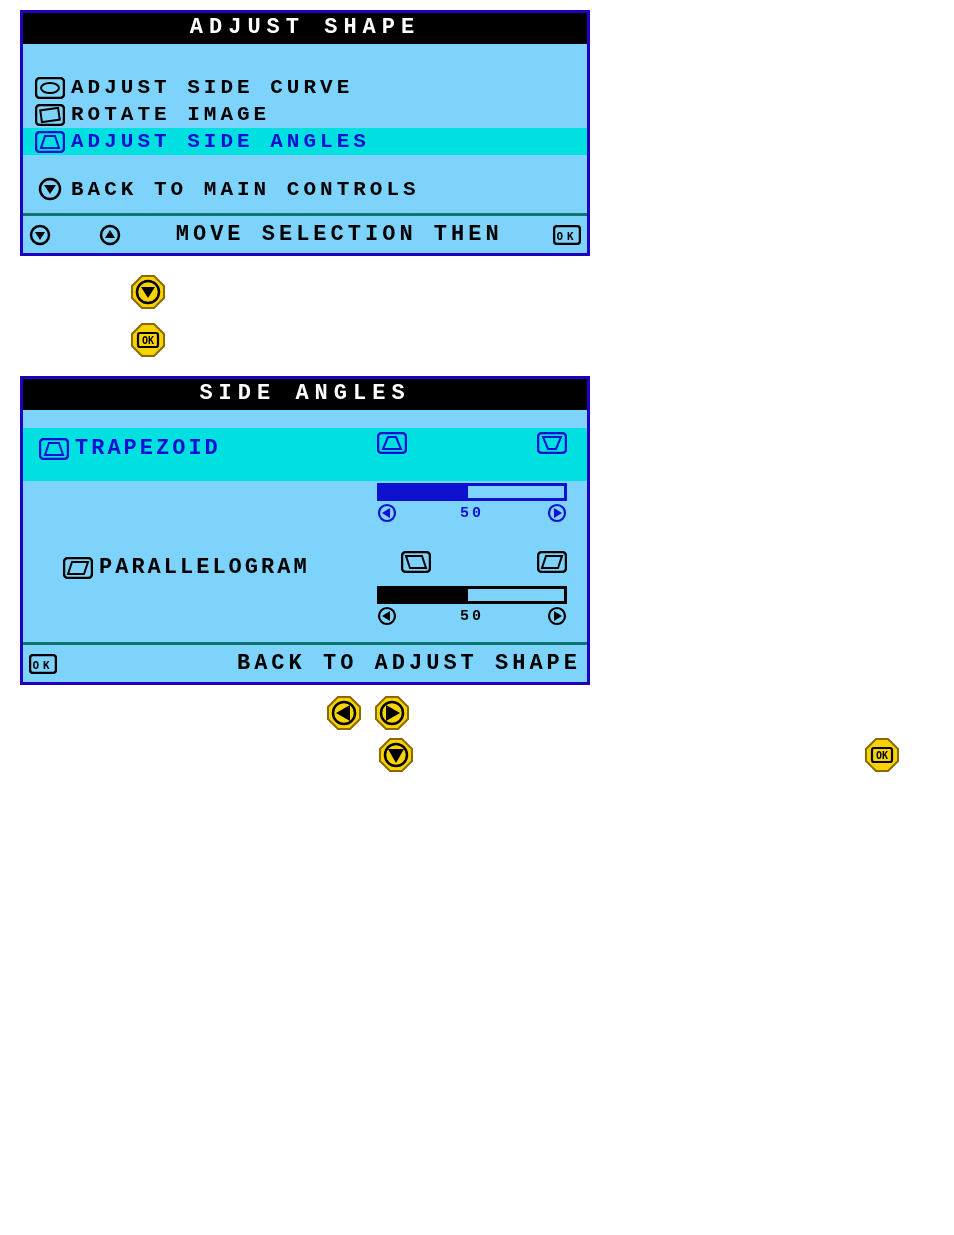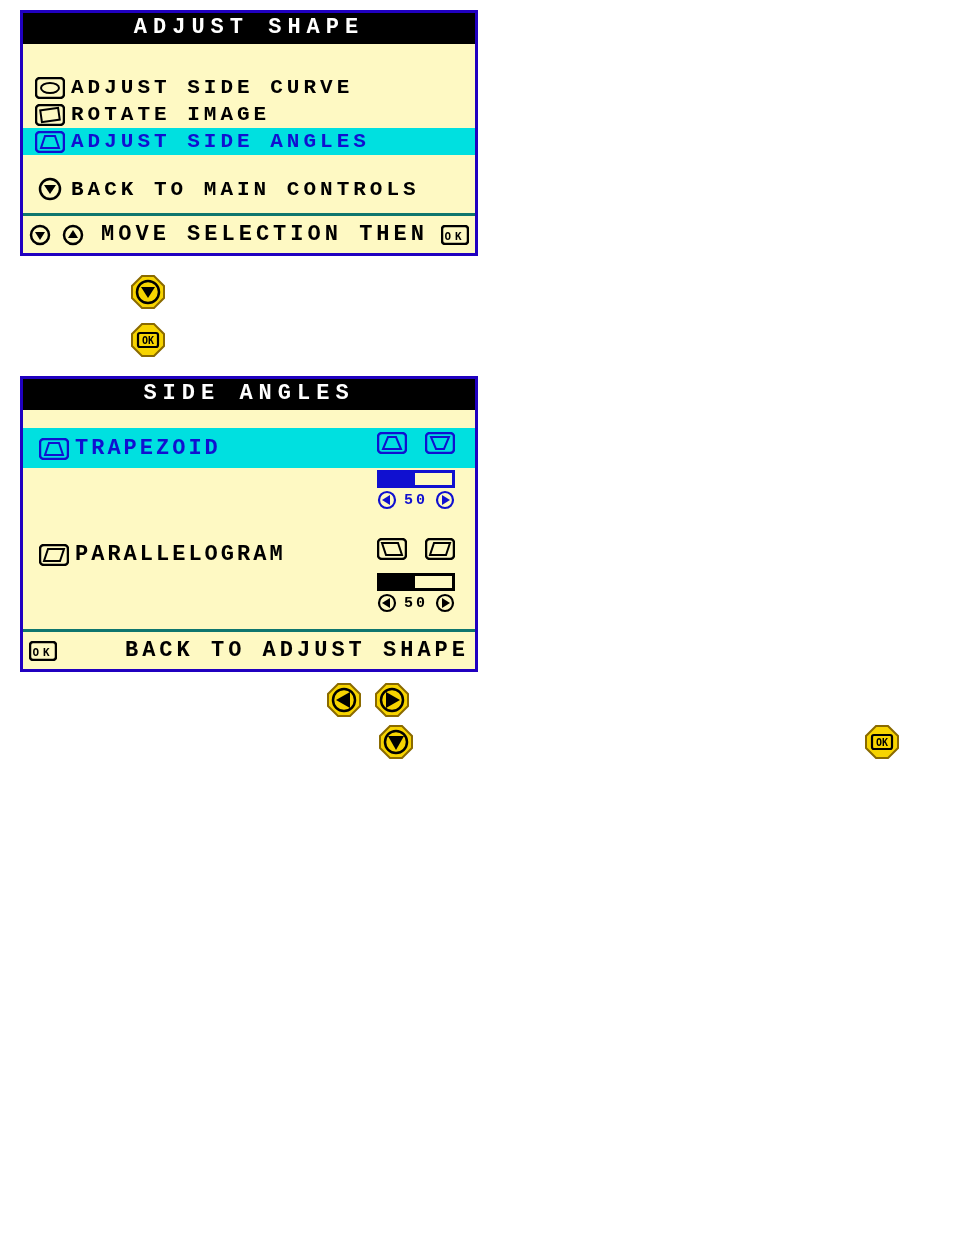--- a/index.html
+++ b/index.html
@@ -12,10 +12,10 @@
     width: 954px;
   }
   .osd-panel {
-    width: 458px;
+    width: 570px;
     margin: 10px 0 0 20px;
     border: 3px solid #2000c0;
-    background: #fef9c3;
+    background: #7dd3fc;
   }
   .osd-title {
     background: #000;

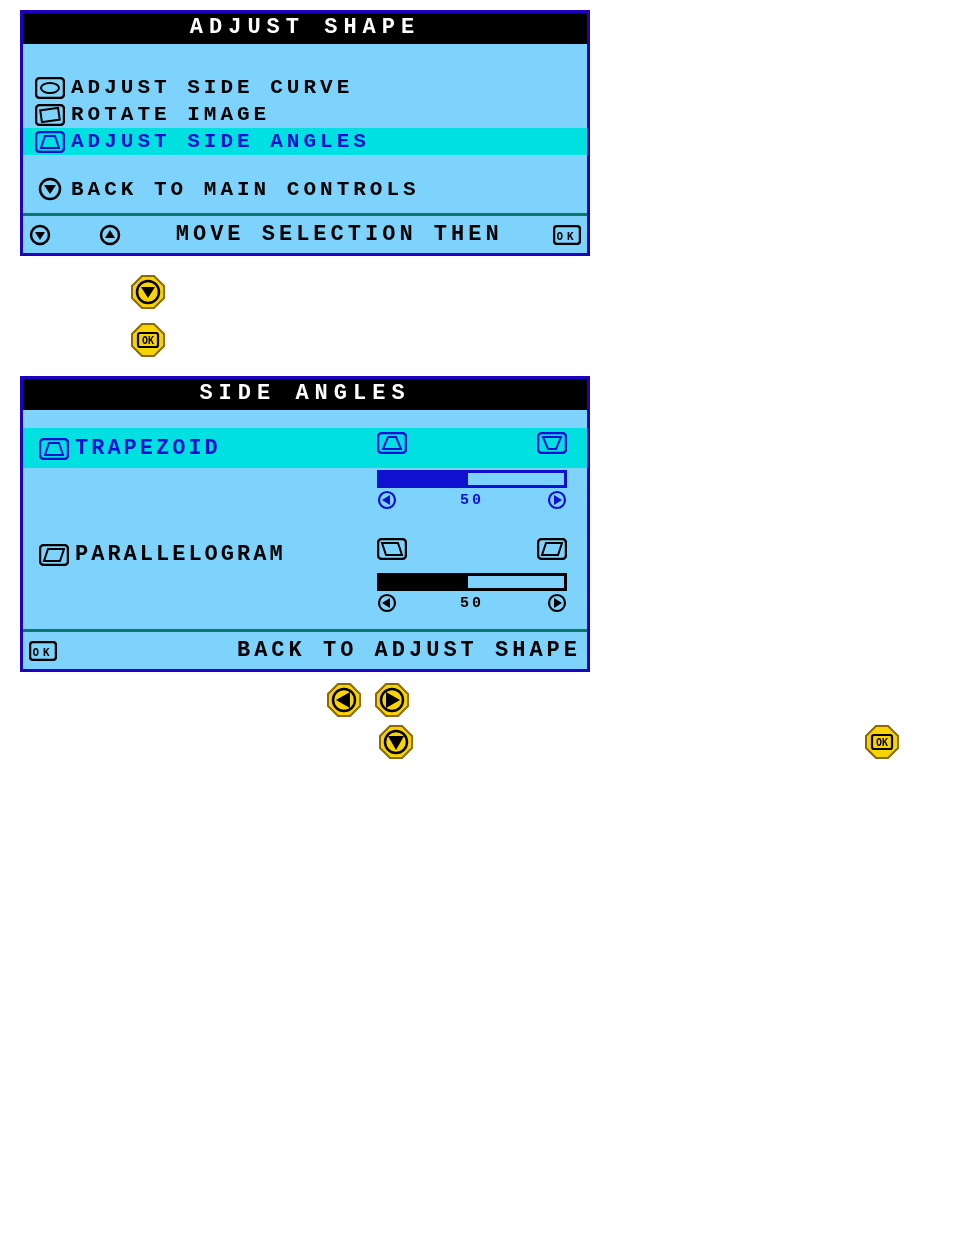--- a/index.html
+++ b/index.html
@@ -233,7 +233,7 @@
   <div class="osd-body" style="padding:18px 0 6px 0;">
 
     <div>
-      <div class="adj-row selected" style="min-height:auto; padding-top:4px; padding-bottom:7px;">
+      <div class="adj-row selected" style="min-height:auto; padding-top:4px; padding-bottom:20px;">
         <div class="adj-label-area selected-txt">
           <span class="icon">
             <svg width="30" height="22">

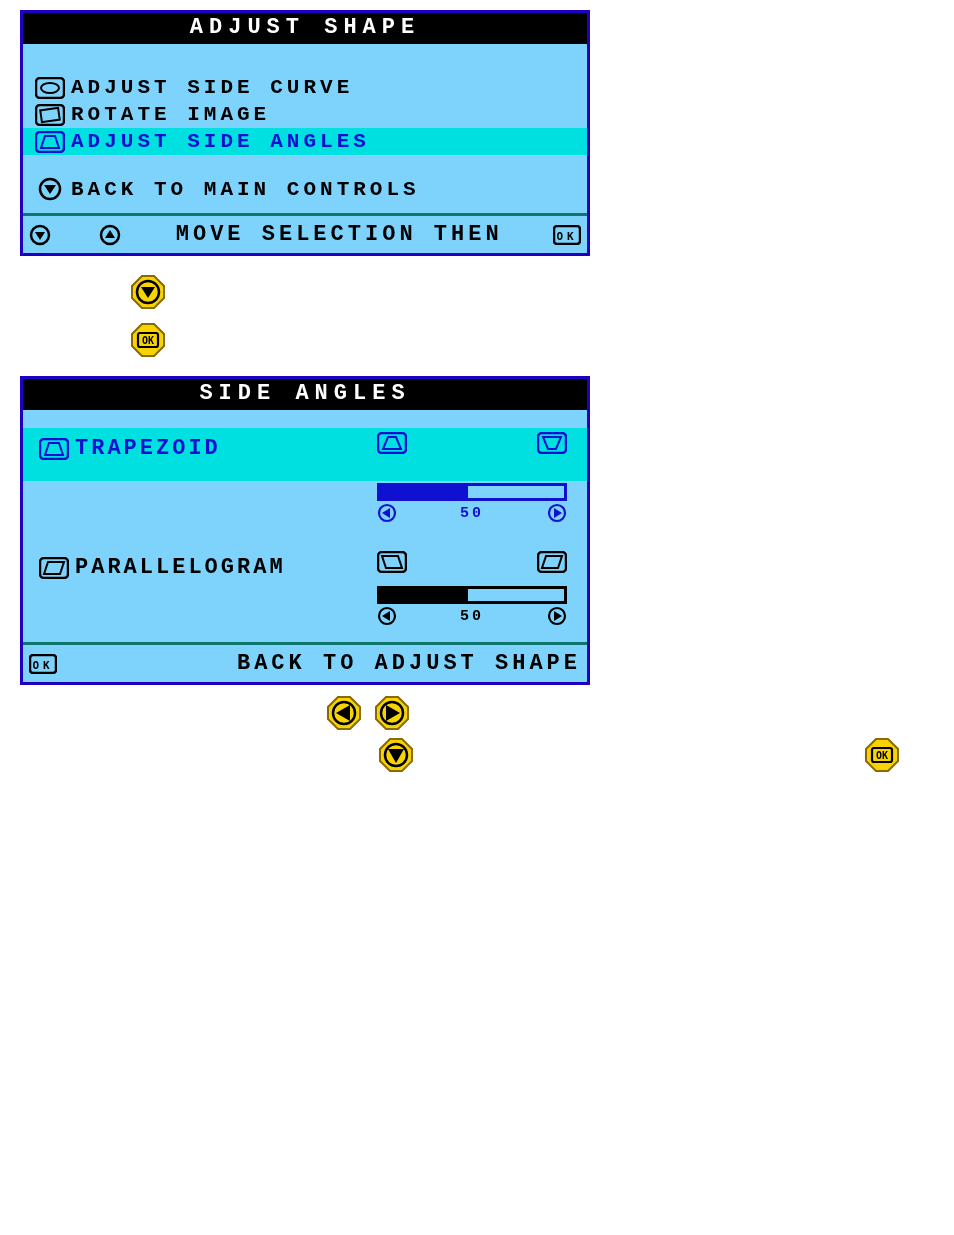--- a/index.html
+++ b/index.html
@@ -288,7 +288,7 @@
     <div style="height:14px;"></div>
 
     <div>
-      <div class="adj-row" style="min-height:auto; padding-top:4px; padding-bottom:4px;">
+      <div class="adj-row" style="min-height:auto; padding-top:4px; padding-bottom:4px;margin-left:24px;">
         <div class="adj-label-area">
           <span class="icon">
             <svg width="30" height="22">

